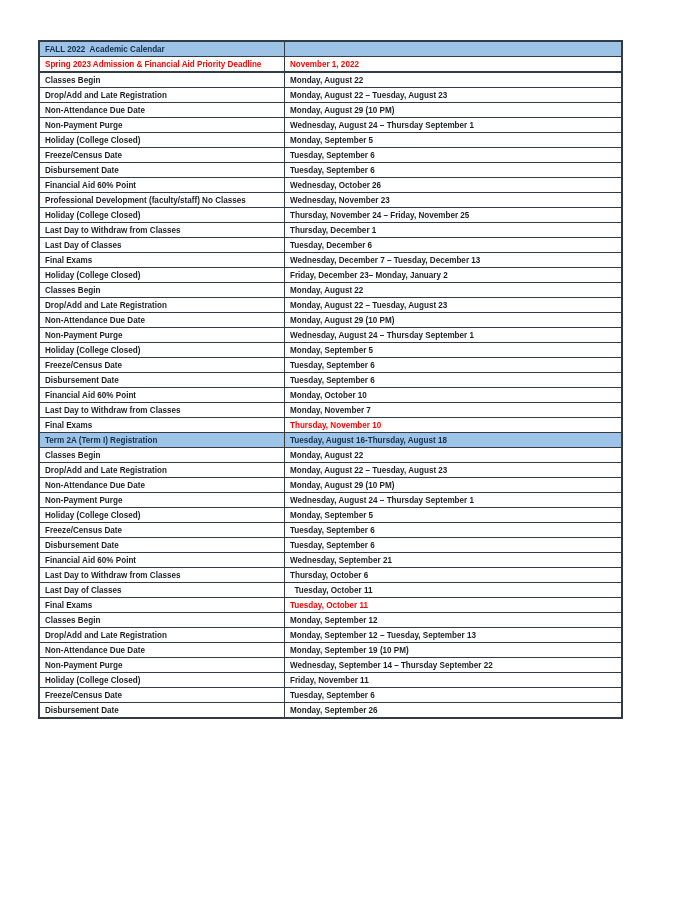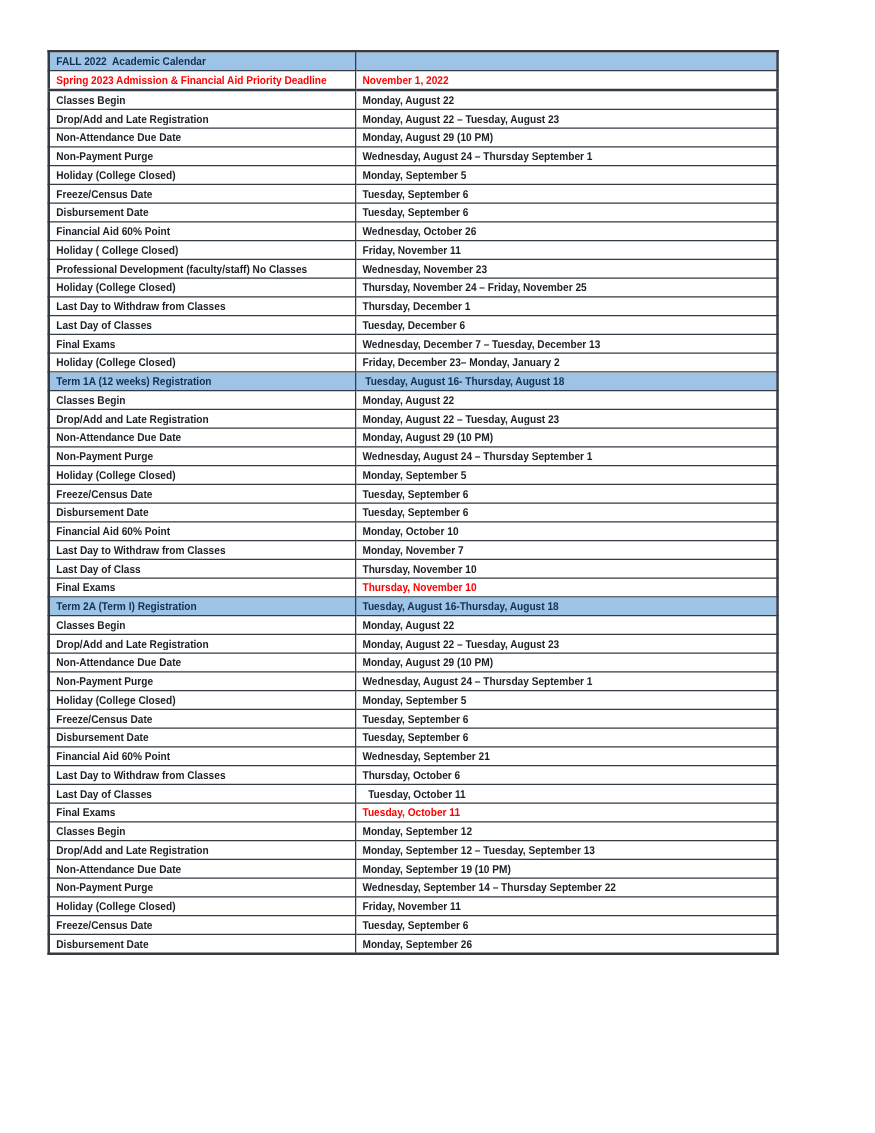--- a/index.html
+++ b/index.html
@@ -102,10 +102,6 @@
           <td><span class="t">Wednesday, October 26</span></td>
         </tr>
         <tr class="normal">
-          <td><span class="t">Holiday ( College Closed)</span></td>
-          <td><span class="t">Friday, November 11</span></td>
-        </tr>
-        <tr class="normal">
           <td><span class="t">Professional Development (faculty/staff) No Classes</span></td>
           <td><span class="t">Wednesday, November 23</span></td>
         </tr>

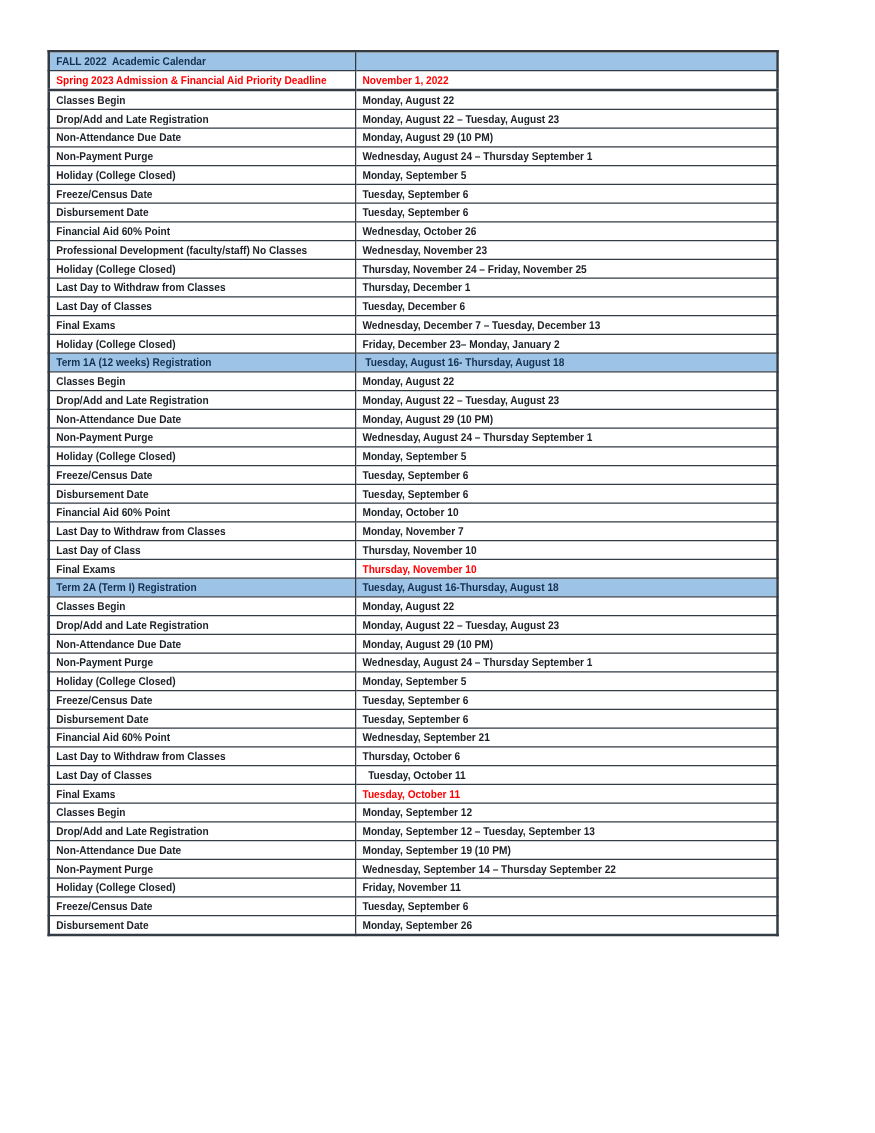--- a/index.html
+++ b/index.html
@@ -125,10 +125,6 @@
           <td><span class="t">Holiday (College Closed)</span></td>
           <td><span class="t">Friday, December 23– Monday, January 2</span></td>
         </tr>
-        <tr class="section">
-          <td><span class="t">Term 1A (12 weeks) Registration</span></td>
-          <td><span class="t"> Tuesday, August 16- Thursday, August 18</span></td>
-        </tr>
         <tr class="normal">
           <td><span class="t">Classes Begin</span></td>
           <td><span class="t">Monday, August 22</span></td>

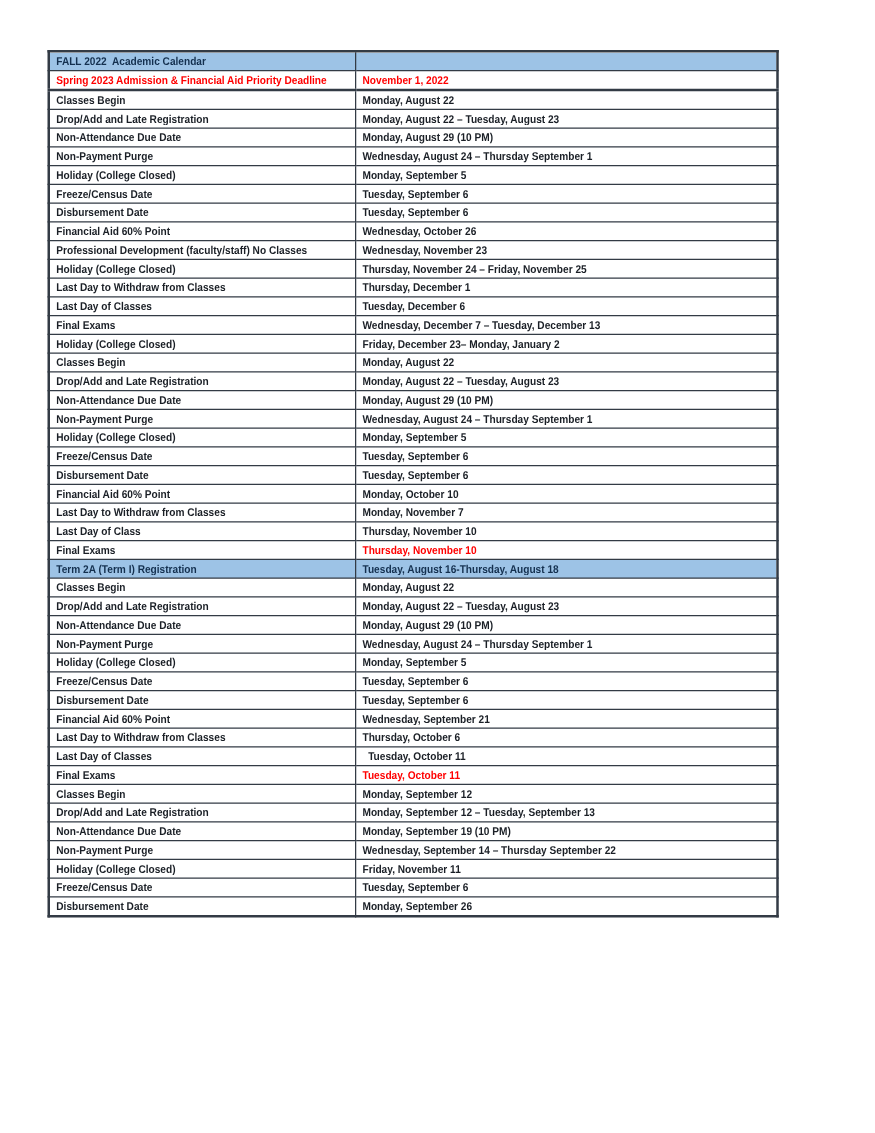--- a/index.html
+++ b/index.html
@@ -162,10 +162,6 @@
           <td><span class="t">Monday, November 7</span></td>
         </tr>
         <tr class="normal">
-          <td><span class="t">Last Day of Class</span></td>
-          <td><span class="t">Thursday, November 10</span></td>
-        </tr>
-        <tr class="normal">
           <td><span class="t">Final Exams</span></td>
           <td class="red"><span class="t">Thursday, November 10</span></td>
         </tr>

